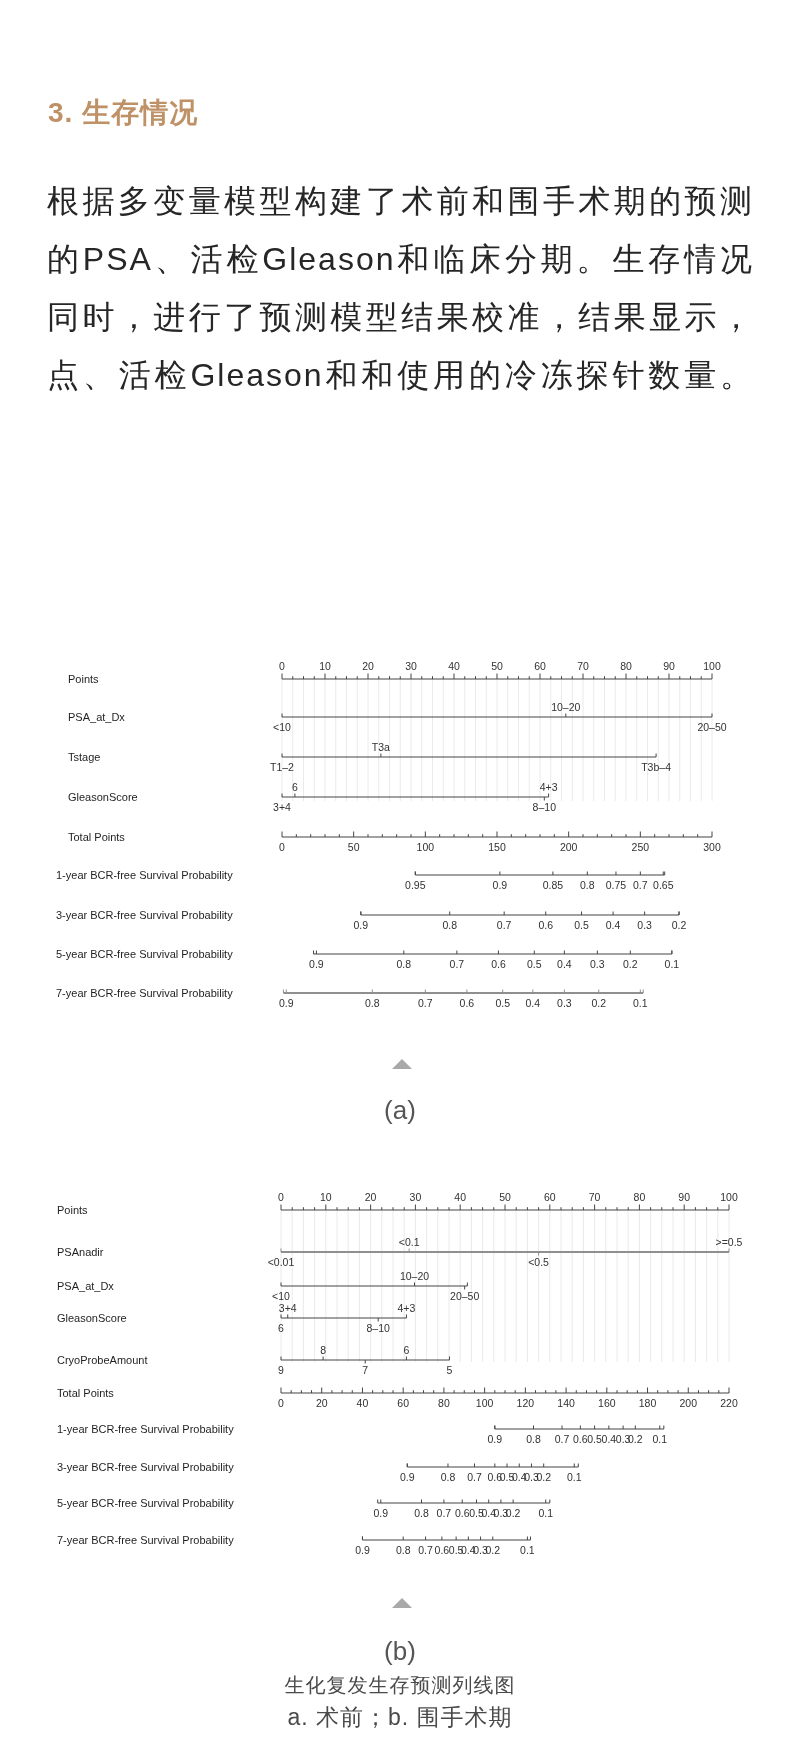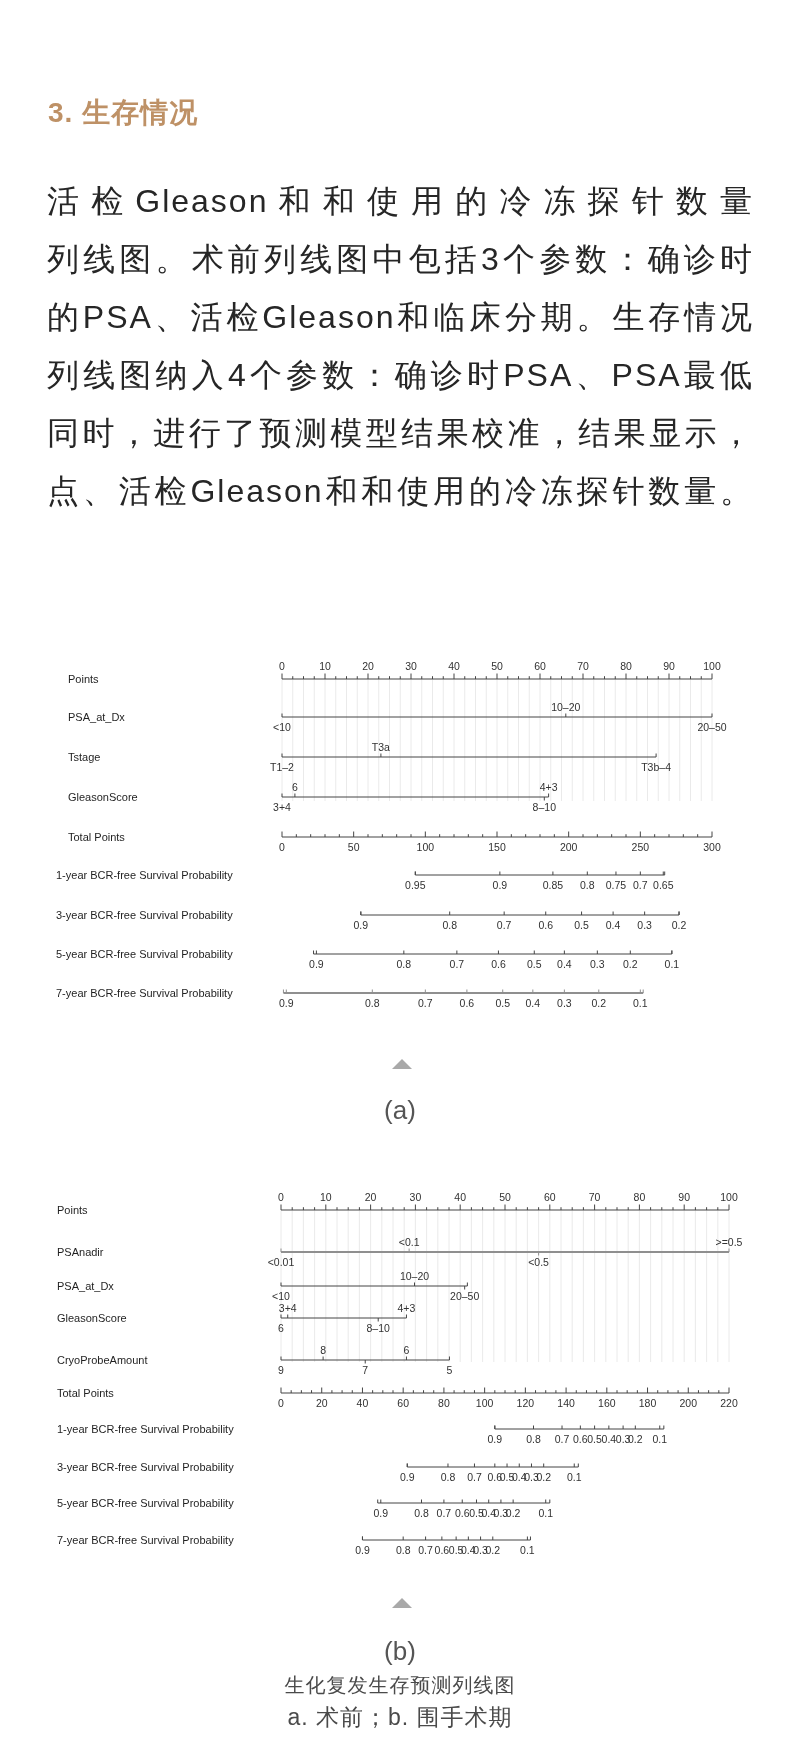--- a/index.html
+++ b/index.html
@@ -30,7 +30,7 @@
   <div class="heading" style="color: rgb(190, 145, 102);">3. 生存情况</div>
 
   <div class="para">
-    <div class="pline">活检Gleason和和使用的冷冻探针数量</div>
+    <div class="pline">根据多变量模型构建了术前和围手术期的预测</div>
     <div class="pline">列线图。术前列线图中包括3个参数：确诊时</div>
     <div class="pline">的PSA、活检Gleason和临床分期。生存情况</div>
     <div class="pline">列线图纳入4个参数：确诊时PSA、PSA最低</div>

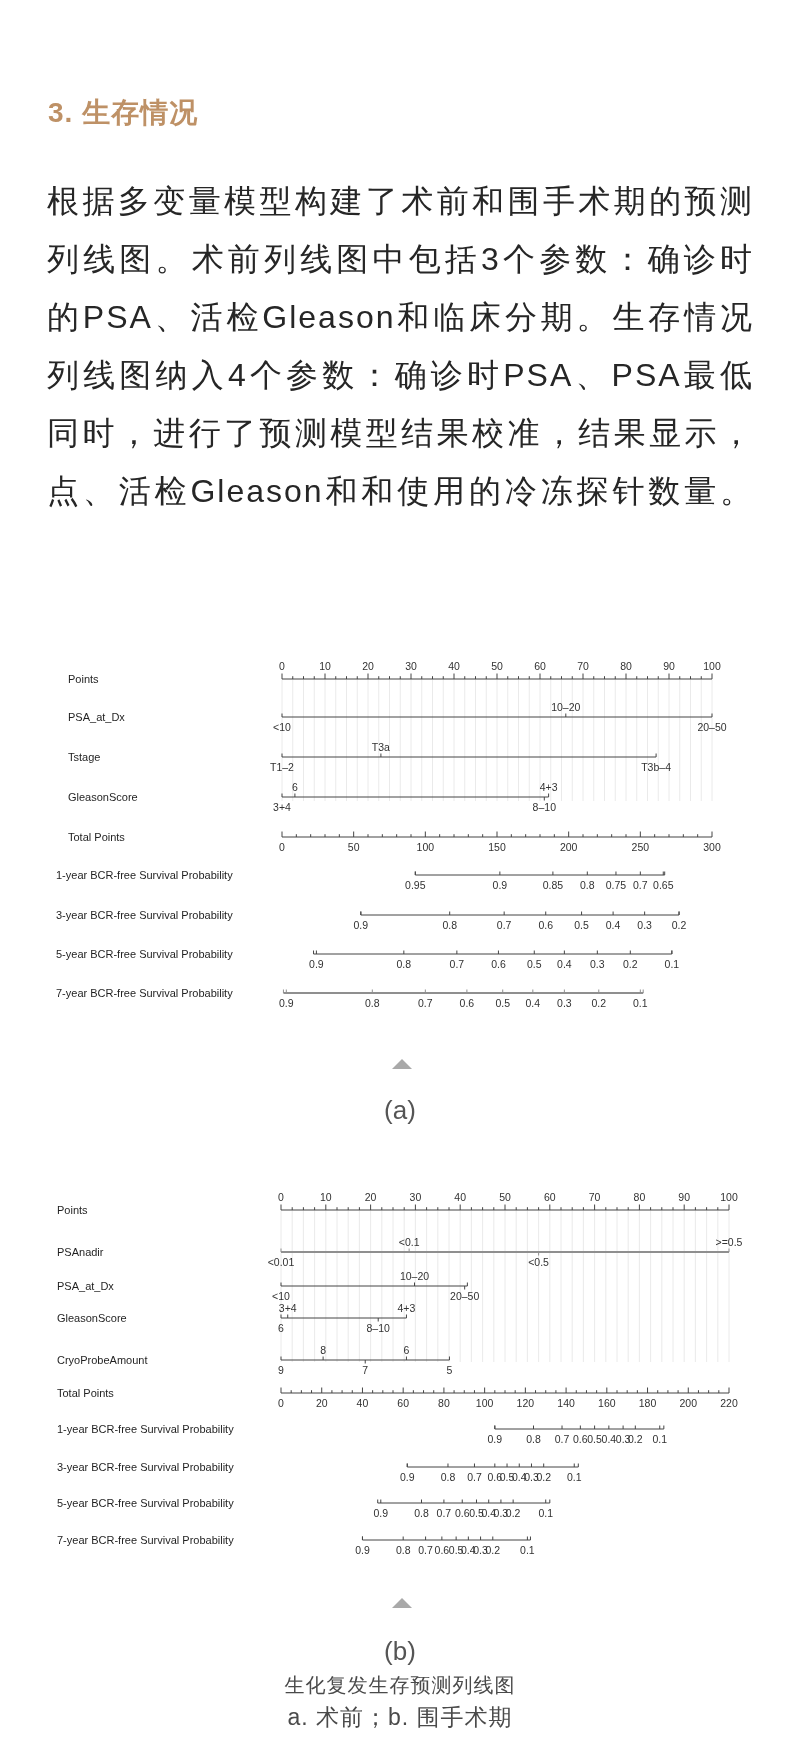--- a/index.html
+++ b/index.html
@@ -31,7 +31,6 @@
 
   <div class="para">
     <div class="pline">根据多变量模型构建了术前和围手术期的预测</div>
-    <div class="pline">列线图。术前列线图中包括3个参数：确诊时</div>
     <div class="pline">的PSA、活检Gleason和临床分期。生存情况</div>
     <div class="pline">列线图纳入4个参数：确诊时PSA、PSA最低</div>
     <div class="pline">同时，进行了预测模型结果校准，结果显示，</div>

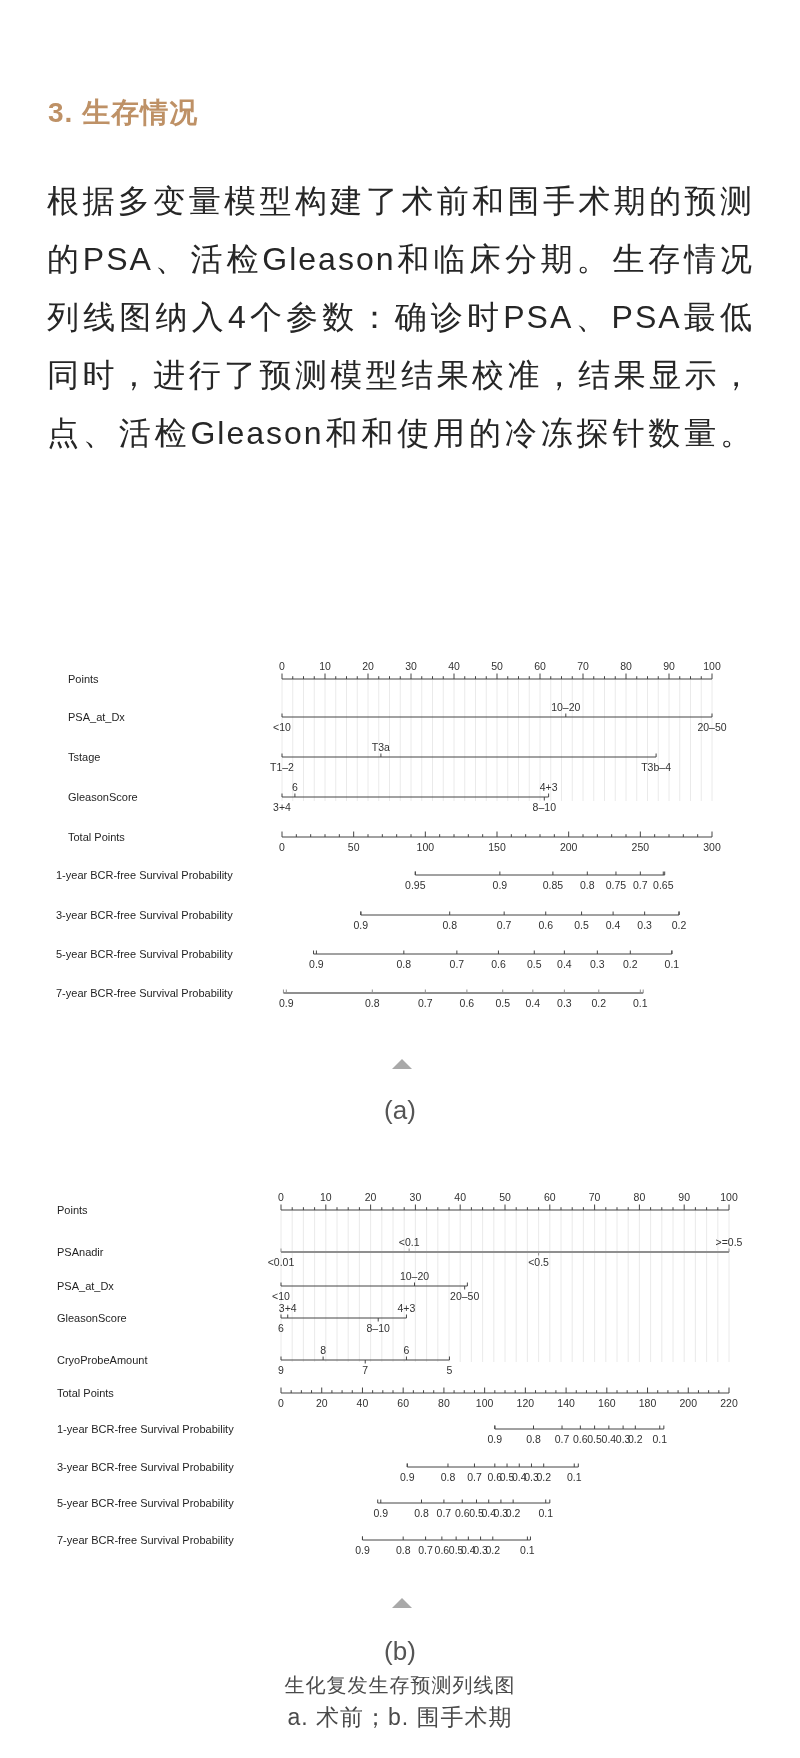--- a/index.html
+++ b/index.html
@@ -32,7 +32,6 @@
   <div class="para">
     <div class="pline">根据多变量模型构建了术前和围手术期的预测</div>
     <div class="pline">的PSA、活检Gleason和临床分期。生存情况</div>
-    <div class="pline">列线图纳入4个参数：确诊时PSA、PSA最低</div>
     <div class="pline">同时，进行了预测模型结果校准，结果显示，</div>
     <div class="pline">点、活检Gleason和和使用的冷冻探针数量。</div>
   </div>

